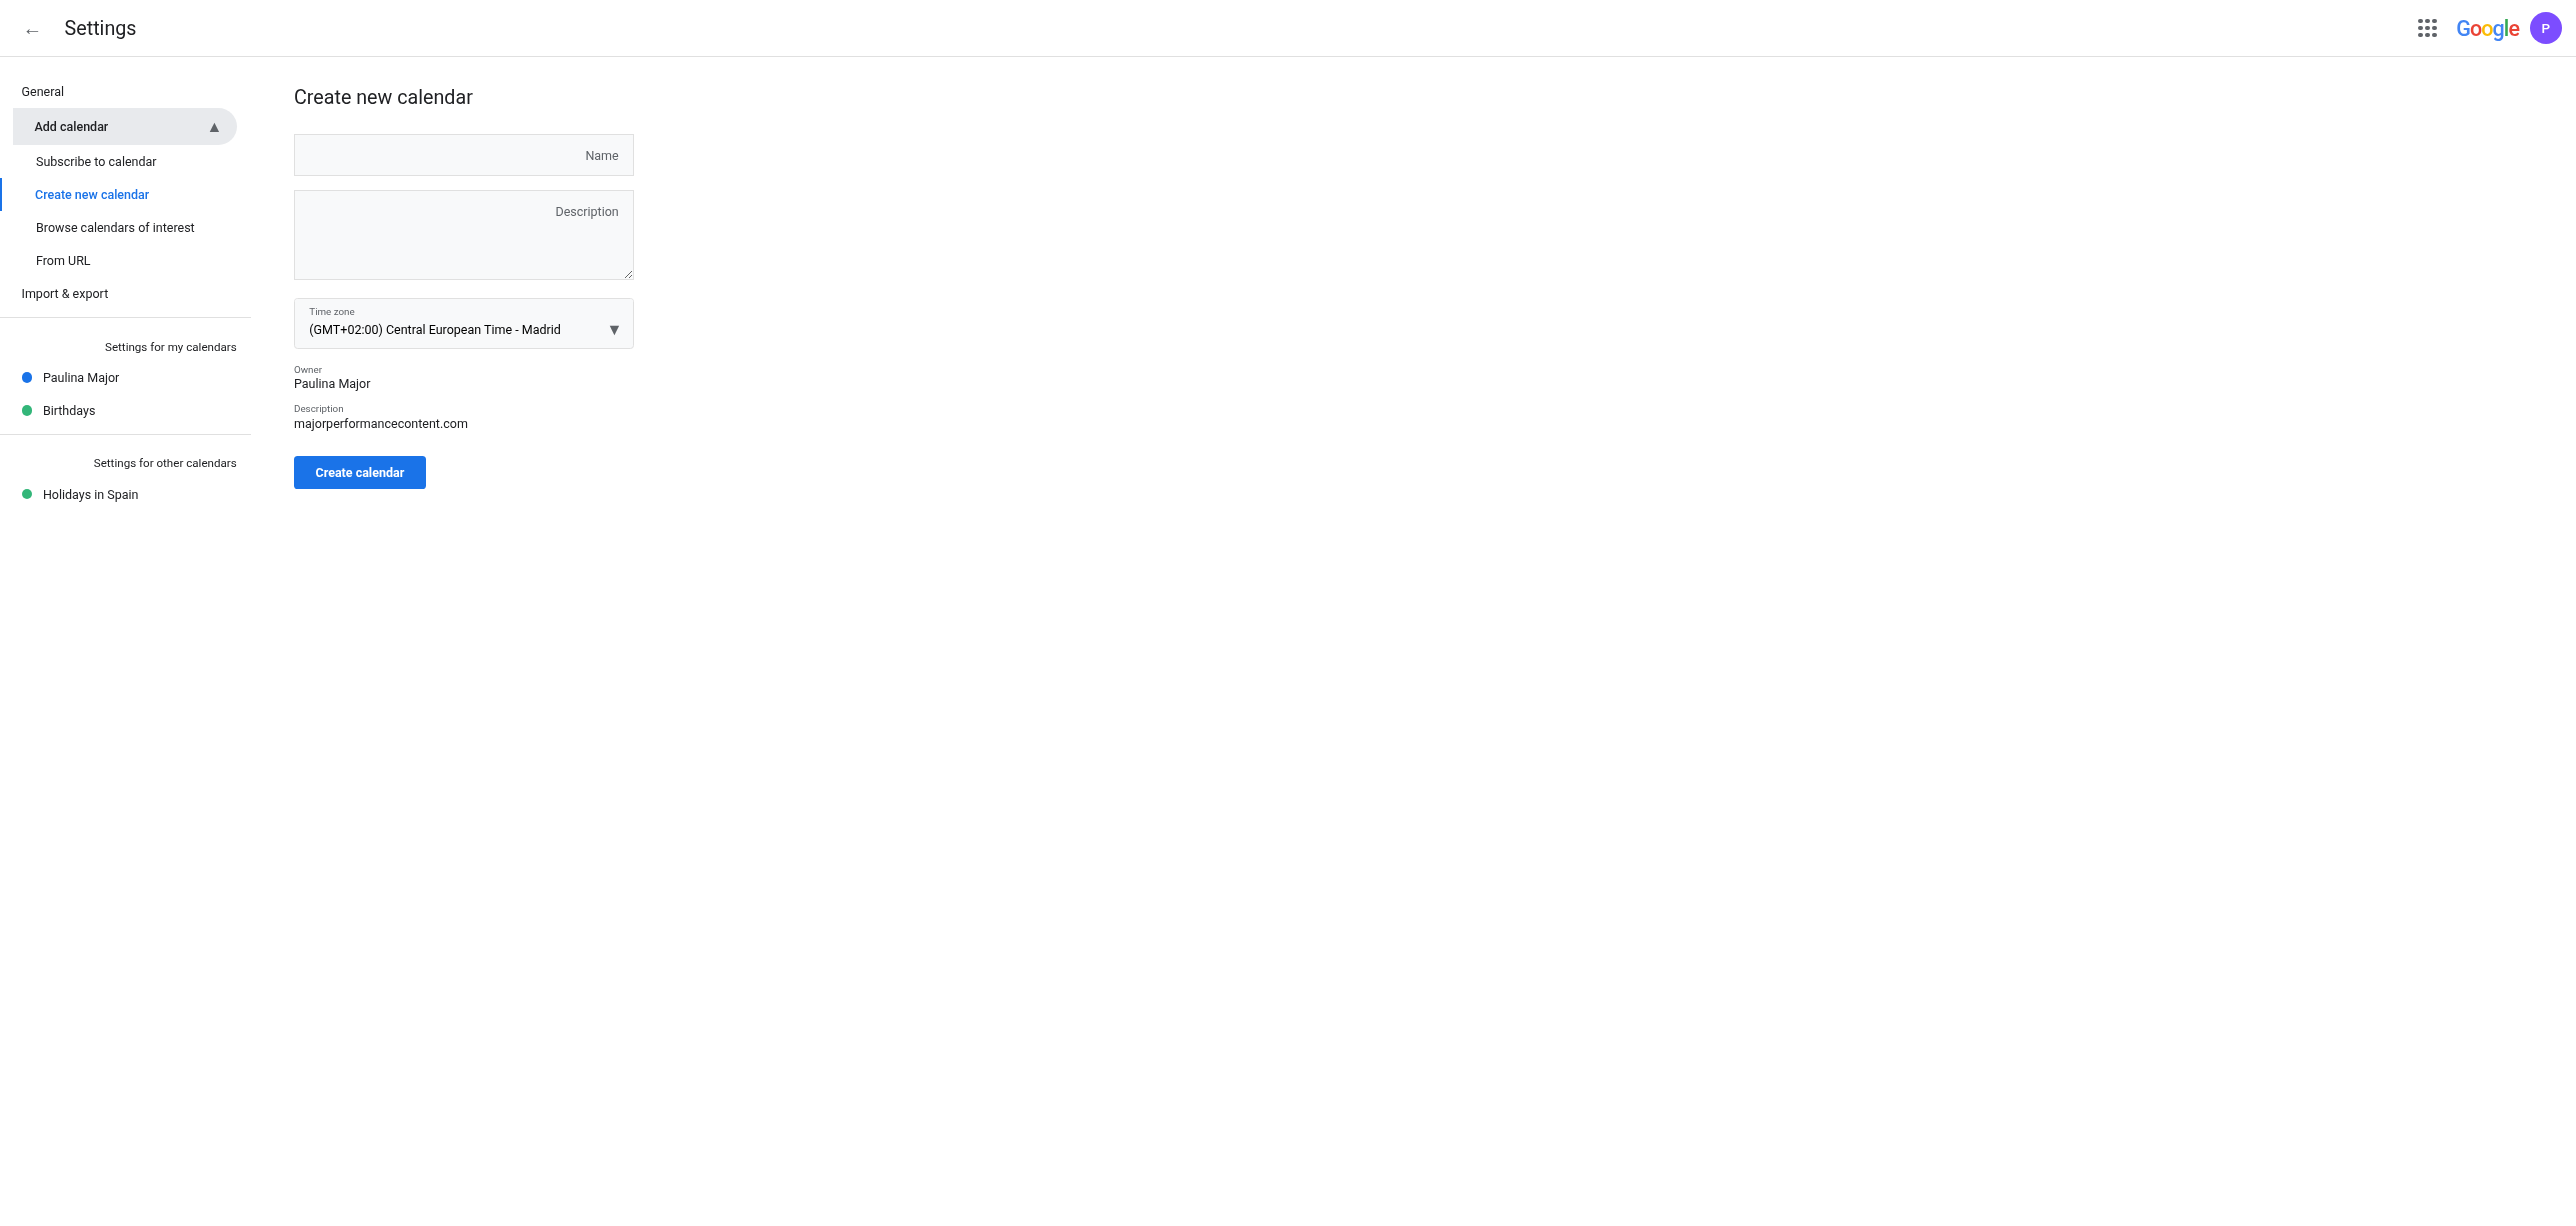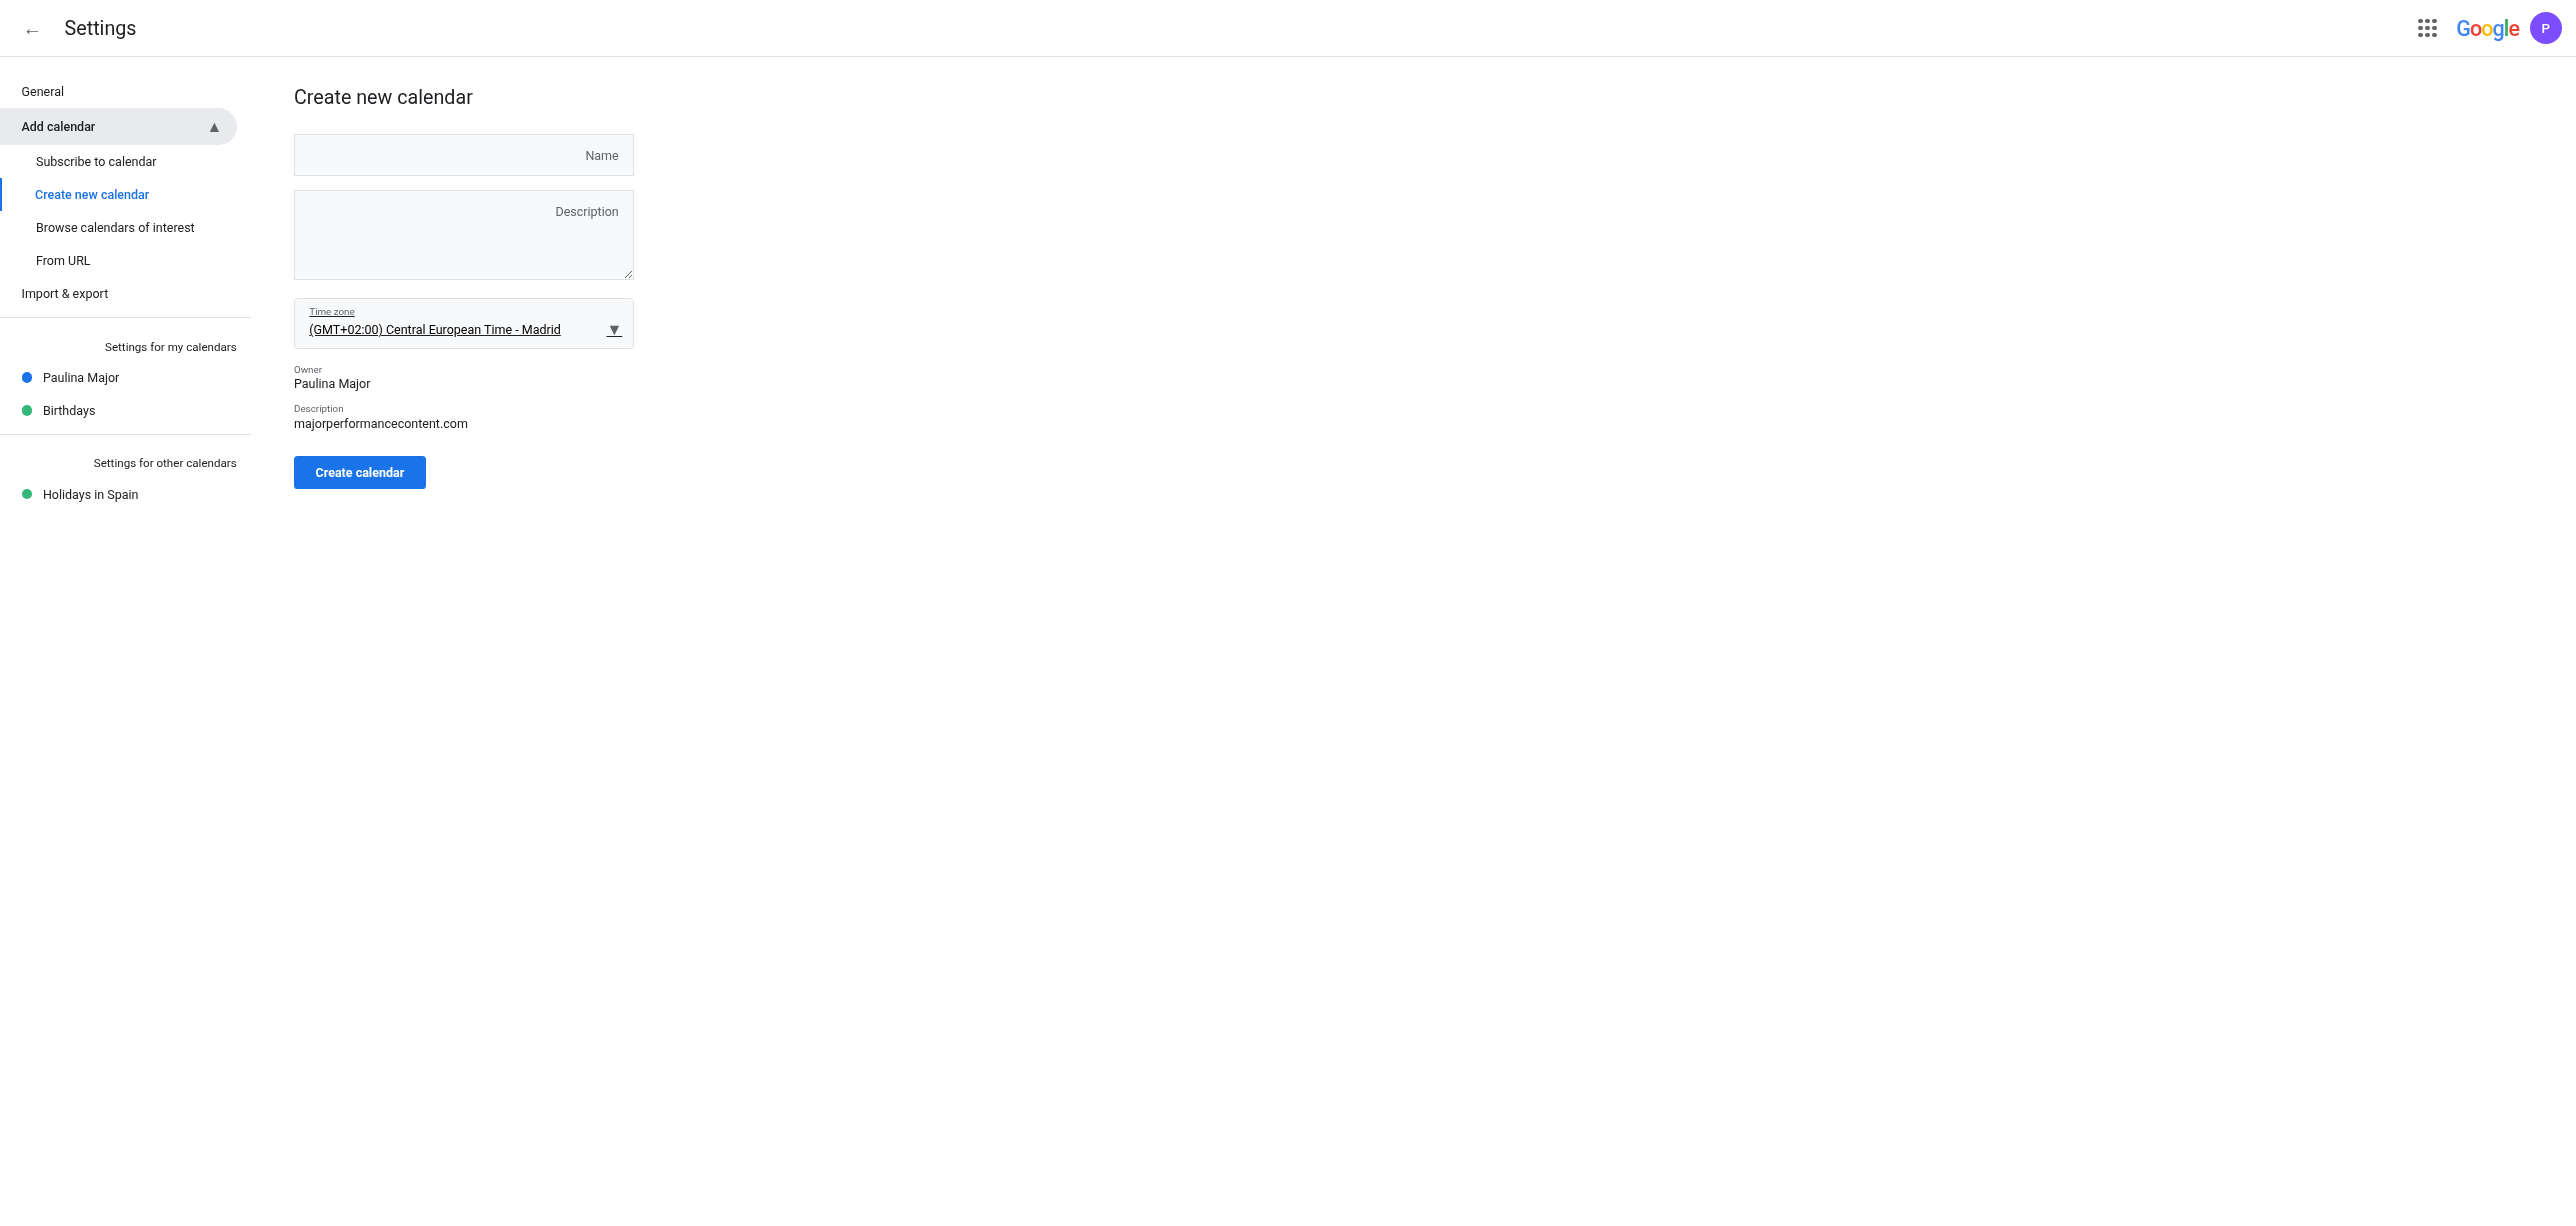--- a/index.html
+++ b/index.html
@@ -118,6 +118,7 @@
     .sidebar-item.active {
       background: #e8eaed;
       font-weight: 500;
+      margin-left: 13px;
     }
     .sidebar-item.active .chevron-icon {
       color: #5f6368;

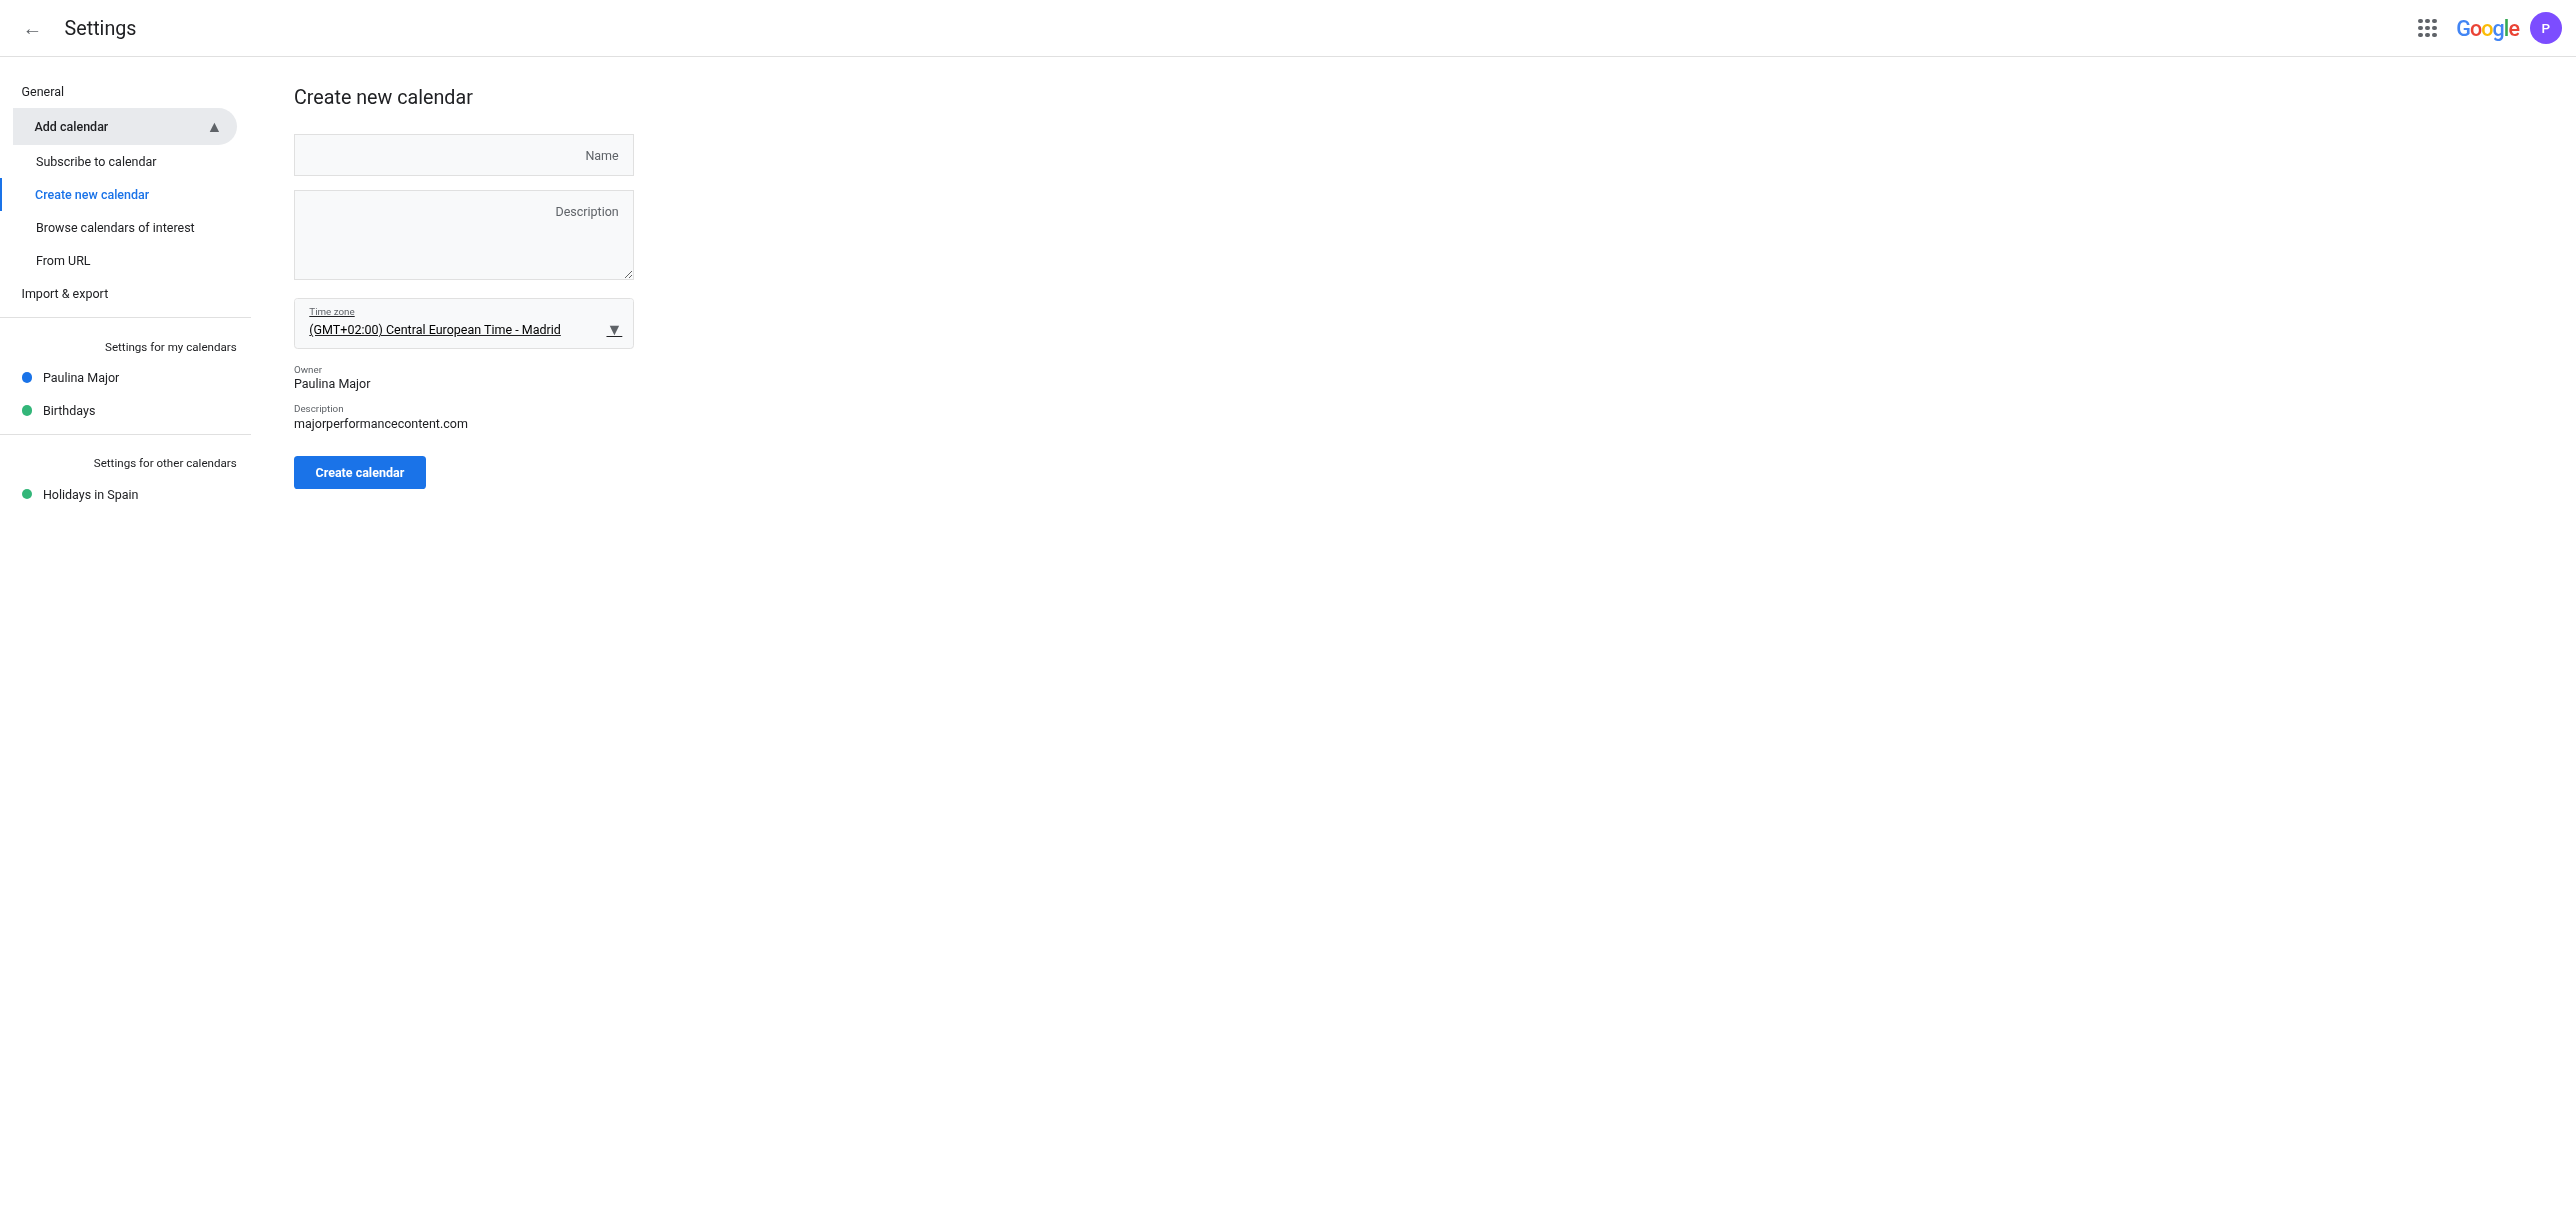--- a/index.html
+++ b/index.html
@@ -223,7 +223,6 @@
       background: #f8f9fa;
       overflow: hidden;
       margin-bottom: 14.3px;
-      text-decoration: underline;
     }
     .select-container .select-label {
       border: none;

